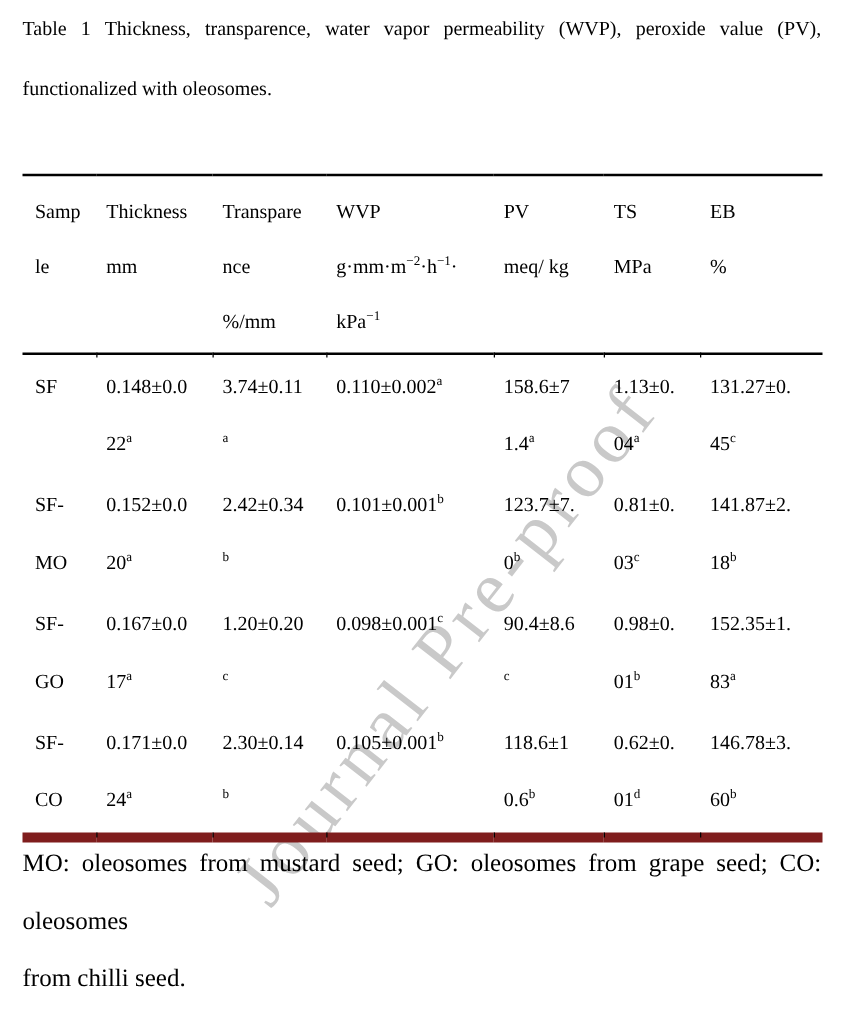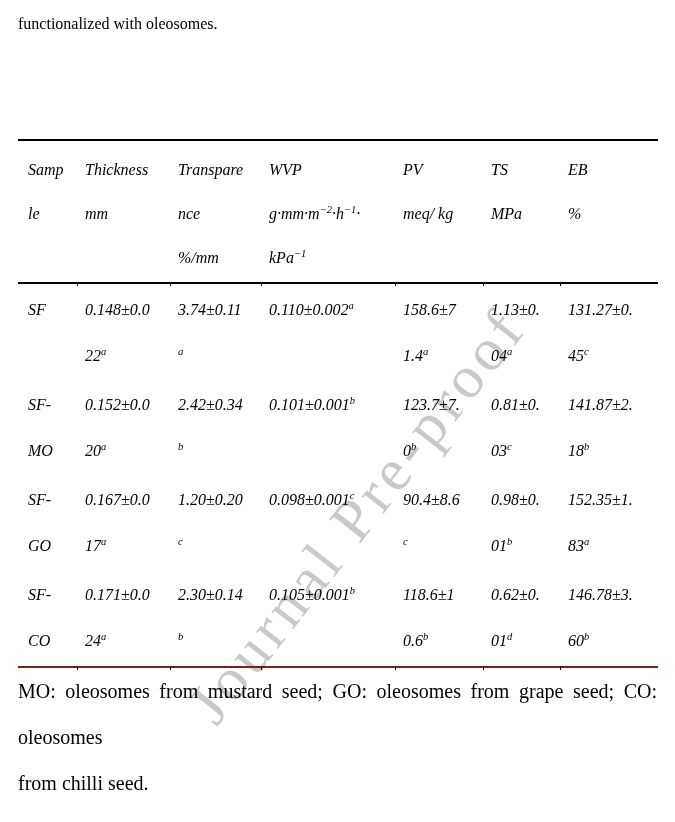--- a/index.html
+++ b/index.html
@@ -75,6 +75,7 @@
   <div class="content">
 
     <div class="caption">
+      <div class="cap-line just">Table 1 Thickness, transparence, water vapor permeability (WVP), peroxide value (PV),</div>
       <div class="cap-line">functionalized with oleosomes.</div>
     </div>
 

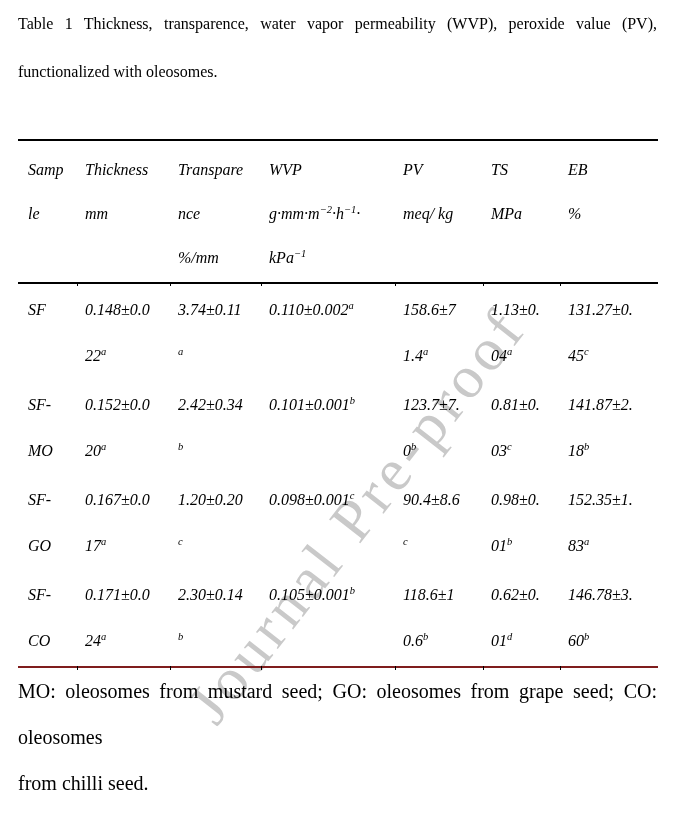--- a/index.html
+++ b/index.html
@@ -42,8 +42,7 @@
     table-layout:fixed;
     font-size:16px;
     border-top:2px solid #000;
-    border-bottom:2px solid #7f1d1d;
-    font-style:italic;
+    border-bottom:8px solid #7f1d1d;
   }
   table.datatable td { vertical-align:top; padding-left:8px; overflow:visible; }
   table.datatable td:first-child { padding-left:10px; }

